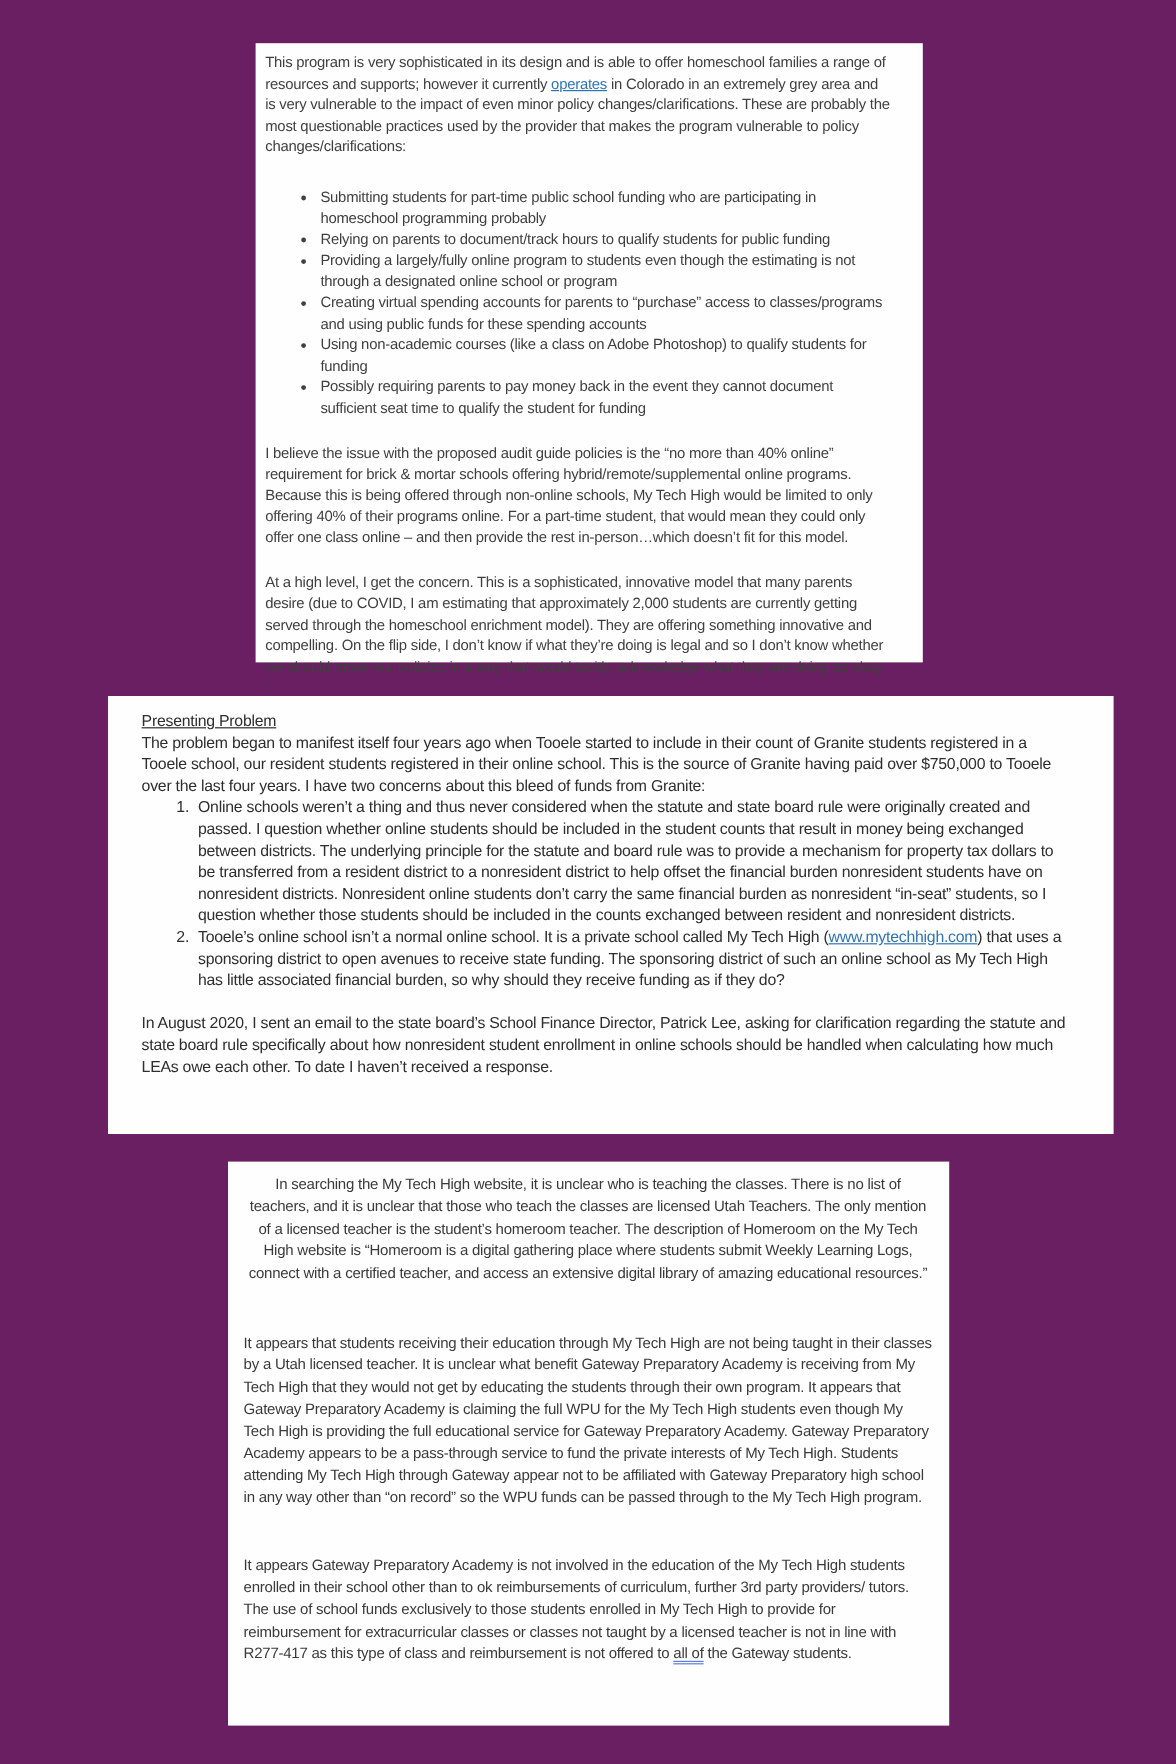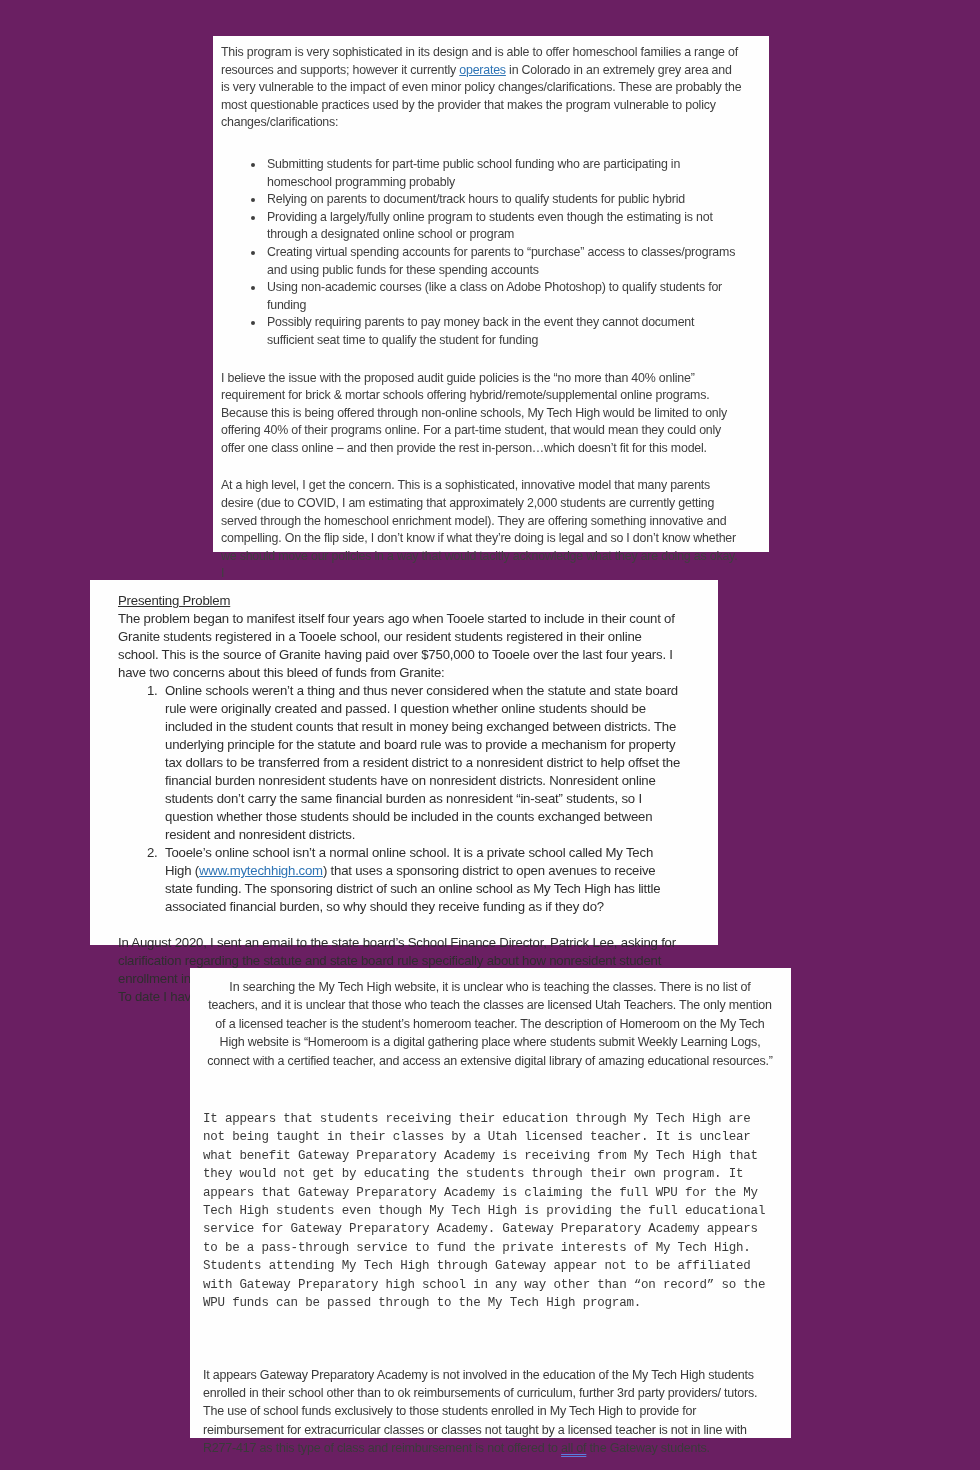--- a/index.html
+++ b/index.html
@@ -86,7 +86,7 @@
   <p class="para1"><span>This program is very sophisticated in its design and is able to offer homeschool families a range of resources and supports; however it currently </span><a class="doclink">operates</a><span> in Colorado in an extremely grey area and is very vulnerable to the impact of even minor policy changes/clarifications. These are probably the most questionable practices used by the provider that makes the program vulnerable to policy changes/clarifications:</span></p>
   <ul>
     <li>Submitting students for part-time public school funding who are participating in homeschool programming probably</li>
-    <li>Relying on parents to document/track hours to qualify students for public hybrid</li>
+    <li>Relying on parents to document/track hours to qualify students for public funding</li>
     <li>Providing a largely/fully online program to students even though the estimating is not through a designated online school or program</li>
     <li>Creating virtual spending accounts for parents to “purchase” access to classes/programs and using public funds for these spending accounts</li>
     <li>Using non-academic courses (like a class on Adobe Photoshop) to qualify students for funding</li>

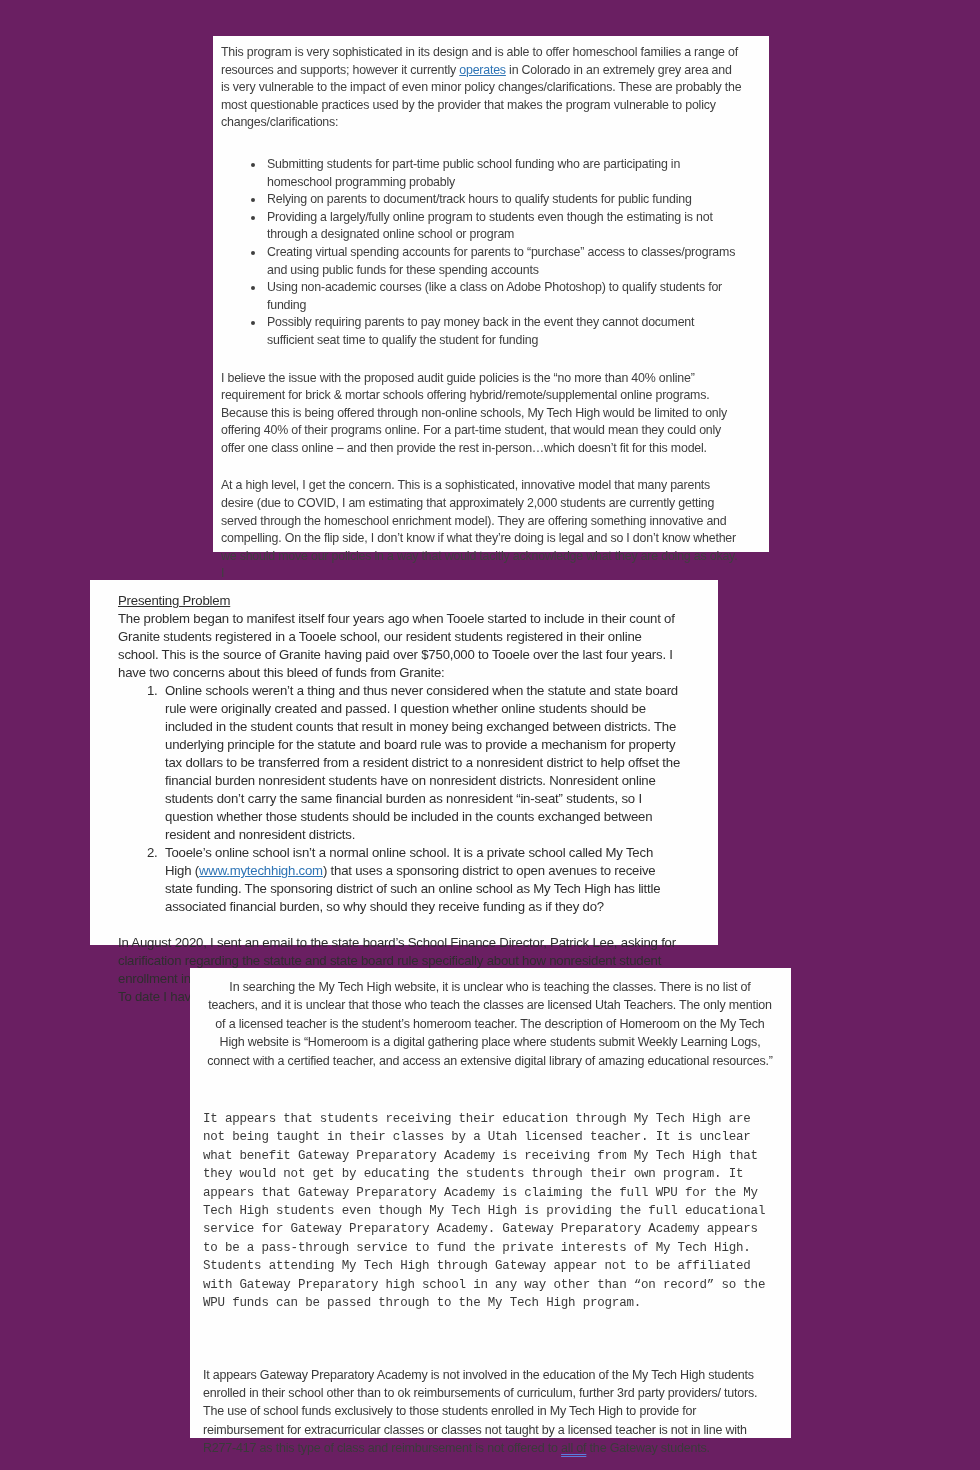--- a/index.html
+++ b/index.html
@@ -45,7 +45,7 @@
   
   #doc2 {
     left: 90px; top: 580px;
-    width: 628px; height: 365px;
+    width: 838px; height: 365px;
     padding: 12px 36px 12px 28px;
     font-size: 13.2px;
     line-height: 18px;

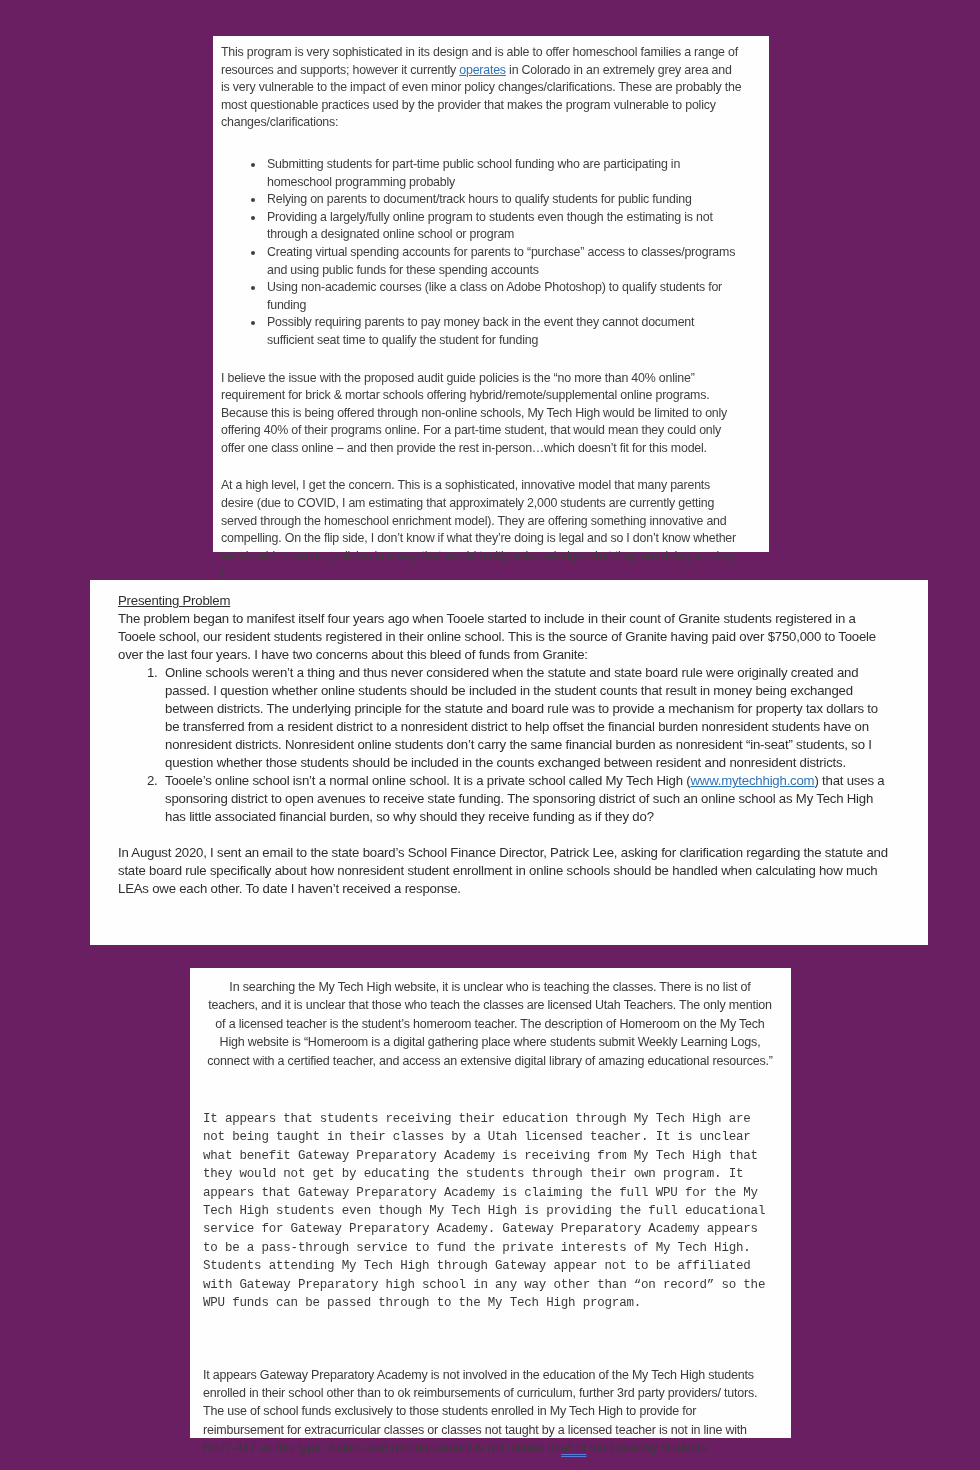--- a/index.html
+++ b/index.html
@@ -72,7 +72,7 @@
     color: #3A3A3A;
   }
   #doc3 .para1 { margin-bottom: 40px; text-align: center; }
-  #doc3 .para2 { margin-bottom: 53px; font-family: Liberation Mono, monospace; }
+  #doc3 .para2 { margin-bottom: 38px; }
   .grammar-mark {
     text-decoration: underline double;
     text-decoration-color: #5A7EDE;

